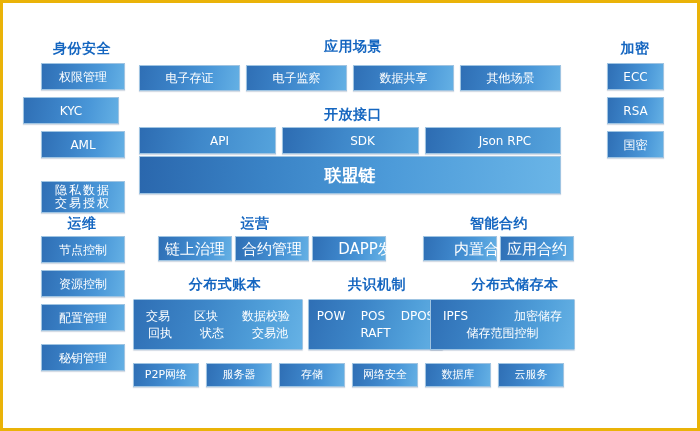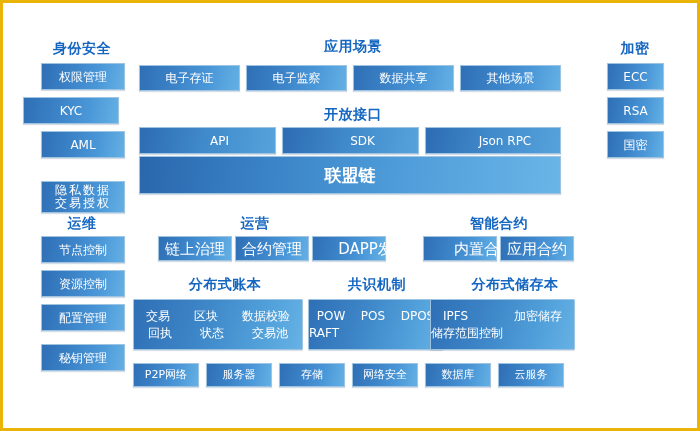--- a/index.html
+++ b/index.html
@@ -80,7 +80,7 @@
     align-items:center;
   }
   .gridbox .grow span{font-size:12px;line-height:17px;white-space:nowrap;}
-  .gridbox.centerrow .grow.one{justify-content:flex-start;}
+  .gridbox.centerrow .grow.one{justify-content:center;}
 </style>
 </head>
 <body>

